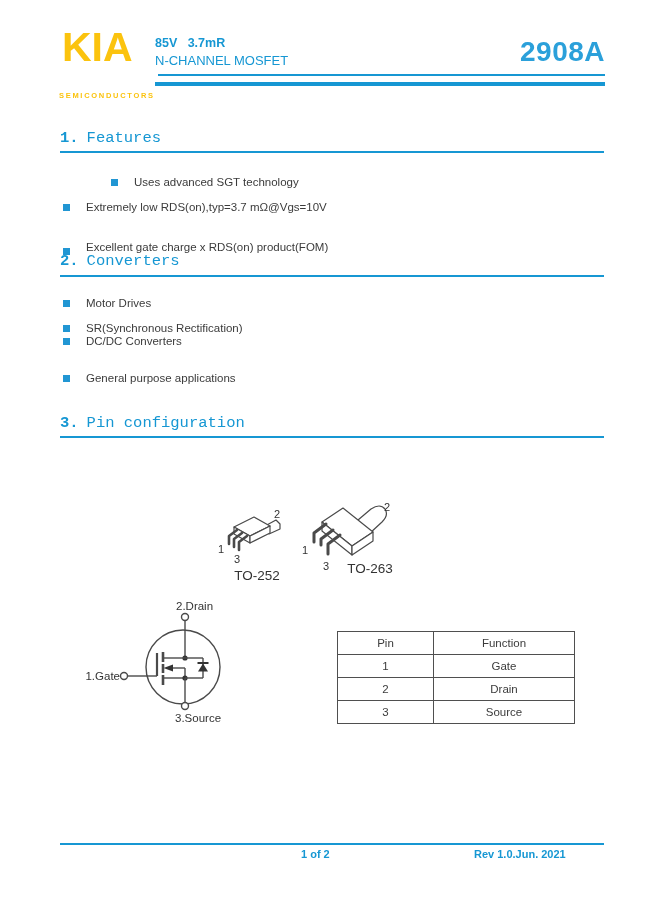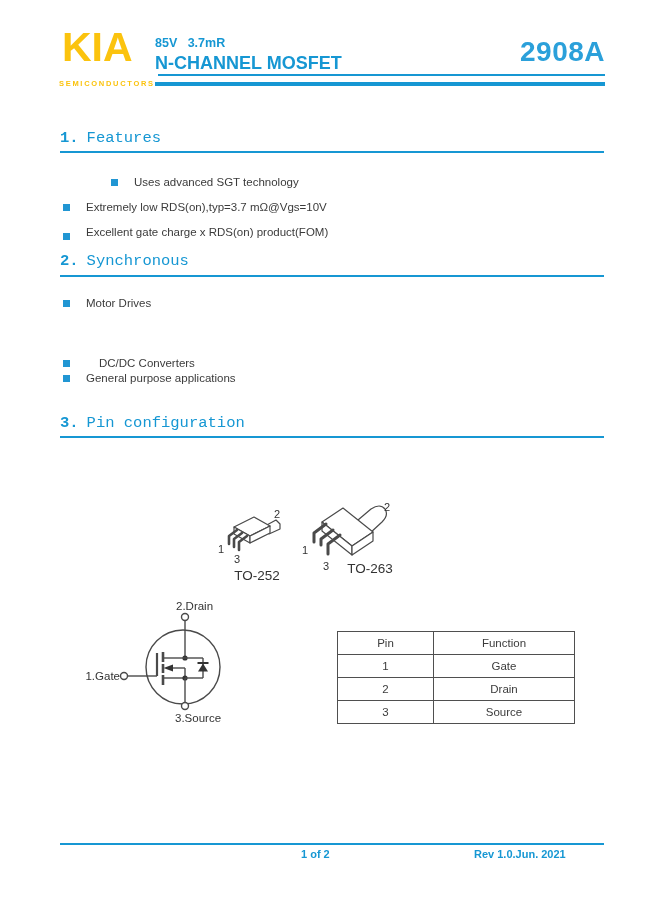--- a/index.html
+++ b/index.html
@@ -30,7 +30,7 @@
   }
   .hdr-type{
     left:155px;top:53px;
-    font-size:18px;font-weight:700;color:#1697D3;
+    font-size:13px;font-weight:400;color:#1697D3;
   }
   .part-number{
     right:44px;top:36px;

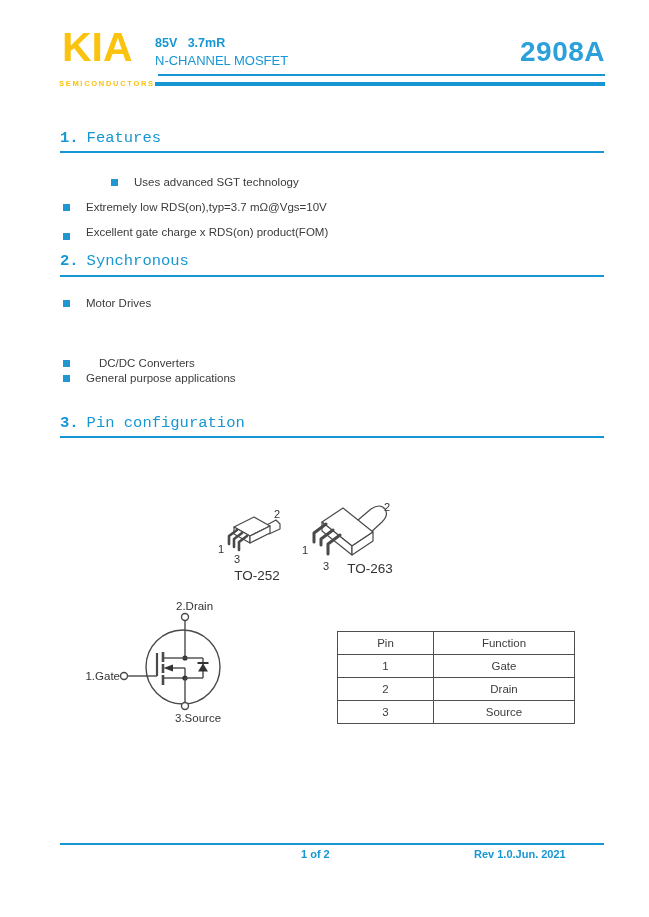--- a/index.html
+++ b/index.html
@@ -19,7 +19,7 @@
     color:#FBC30E;line-height:1;
   }
   .logo-sub{
-    left:59px;top:79px;
+    left:59px;top:91px;
     font-size:7.5px;font-weight:700;letter-spacing:1.7px;
     color:#FBC30E;
   }

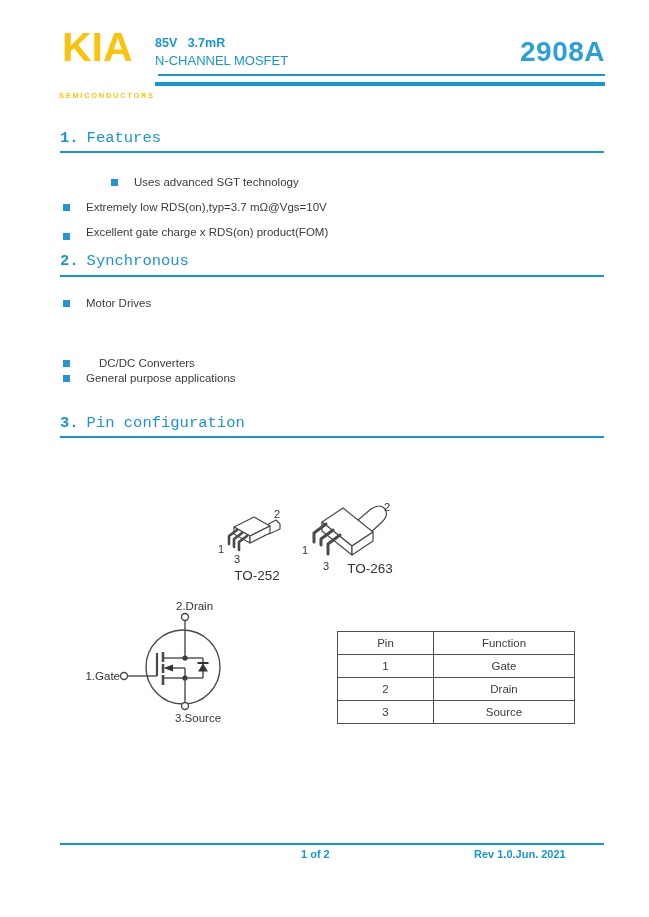--- a/index.html
+++ b/index.html
@@ -106,7 +106,7 @@
     <span class="sq"></span>
     <span class="txt">Extremely low RDS(on),typ=3.7 mΩ@Vgs=10V</span>
   </div>
-  <div class="abs bullet" style="top:226px;align-items:flex-end;">
+  <div class="abs bullet" style="top:241px;align-items:flex-end;">
     <span class="sq"></span>
     <span class="txt">Excellent gate charge x RDS(on) product(FOM)</span>
   </div>

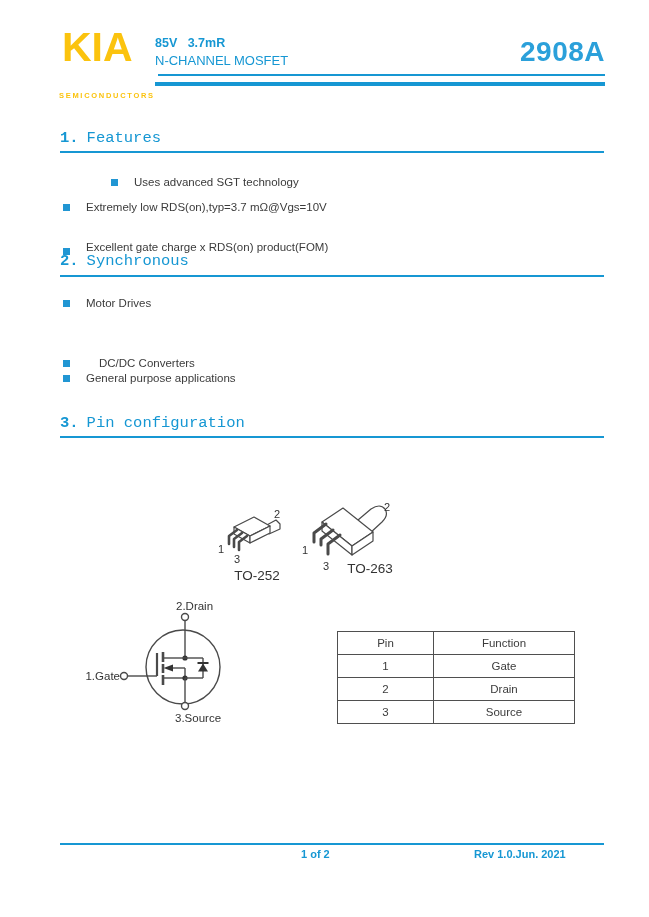--- a/index.html
+++ b/index.html
@@ -112,7 +112,7 @@
   </div>
 
   <div class="abs sec-head" style="top:252px;">
-    <span class="num">2.</span><span class="ttl">Synchronous</span>
+    <span class="num">2.</span><span class="ttl">Converters</span>
   </div>
   <div class="abs sec-rule" style="top:275px;"></div>
 

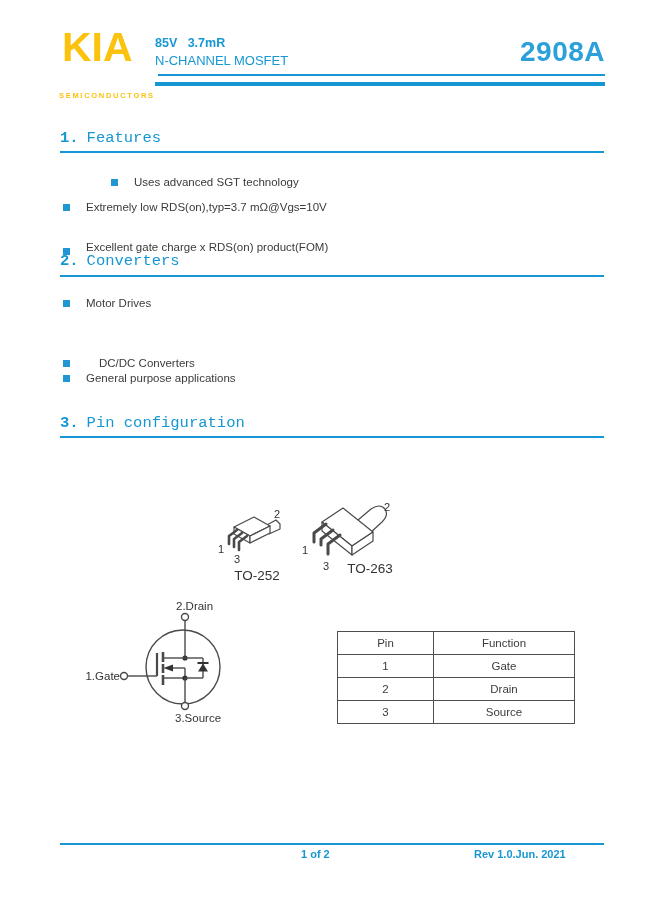--- a/index.html
+++ b/index.html
@@ -120,6 +120,10 @@
     <span class="sq"></span>
     <span class="txt">Motor Drives</span>
   </div>
+  <div class="abs bullet" style="top:322px;">
+    <span class="sq"></span>
+    <span class="txt">SR(Synchronous Rectification)</span>
+  </div>
   <div class="abs bullet" style="top:357px;gap:13px;">
     <span class="sq"></span>
     <span class="txt">DC/DC Converters</span>

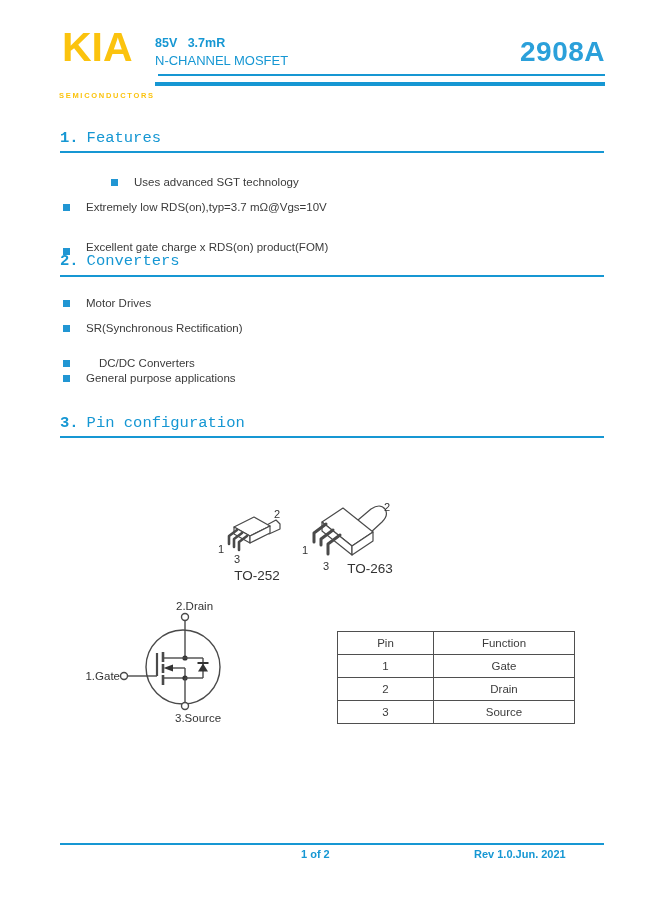--- a/index.html
+++ b/index.html
@@ -124,7 +124,7 @@
     <span class="sq"></span>
     <span class="txt">SR(Synchronous Rectification)</span>
   </div>
-  <div class="abs bullet" style="top:357px;gap:13px;">
+  <div class="abs bullet" style="top:335px;">
     <span class="sq"></span>
     <span class="txt">DC/DC Converters</span>
   </div>

